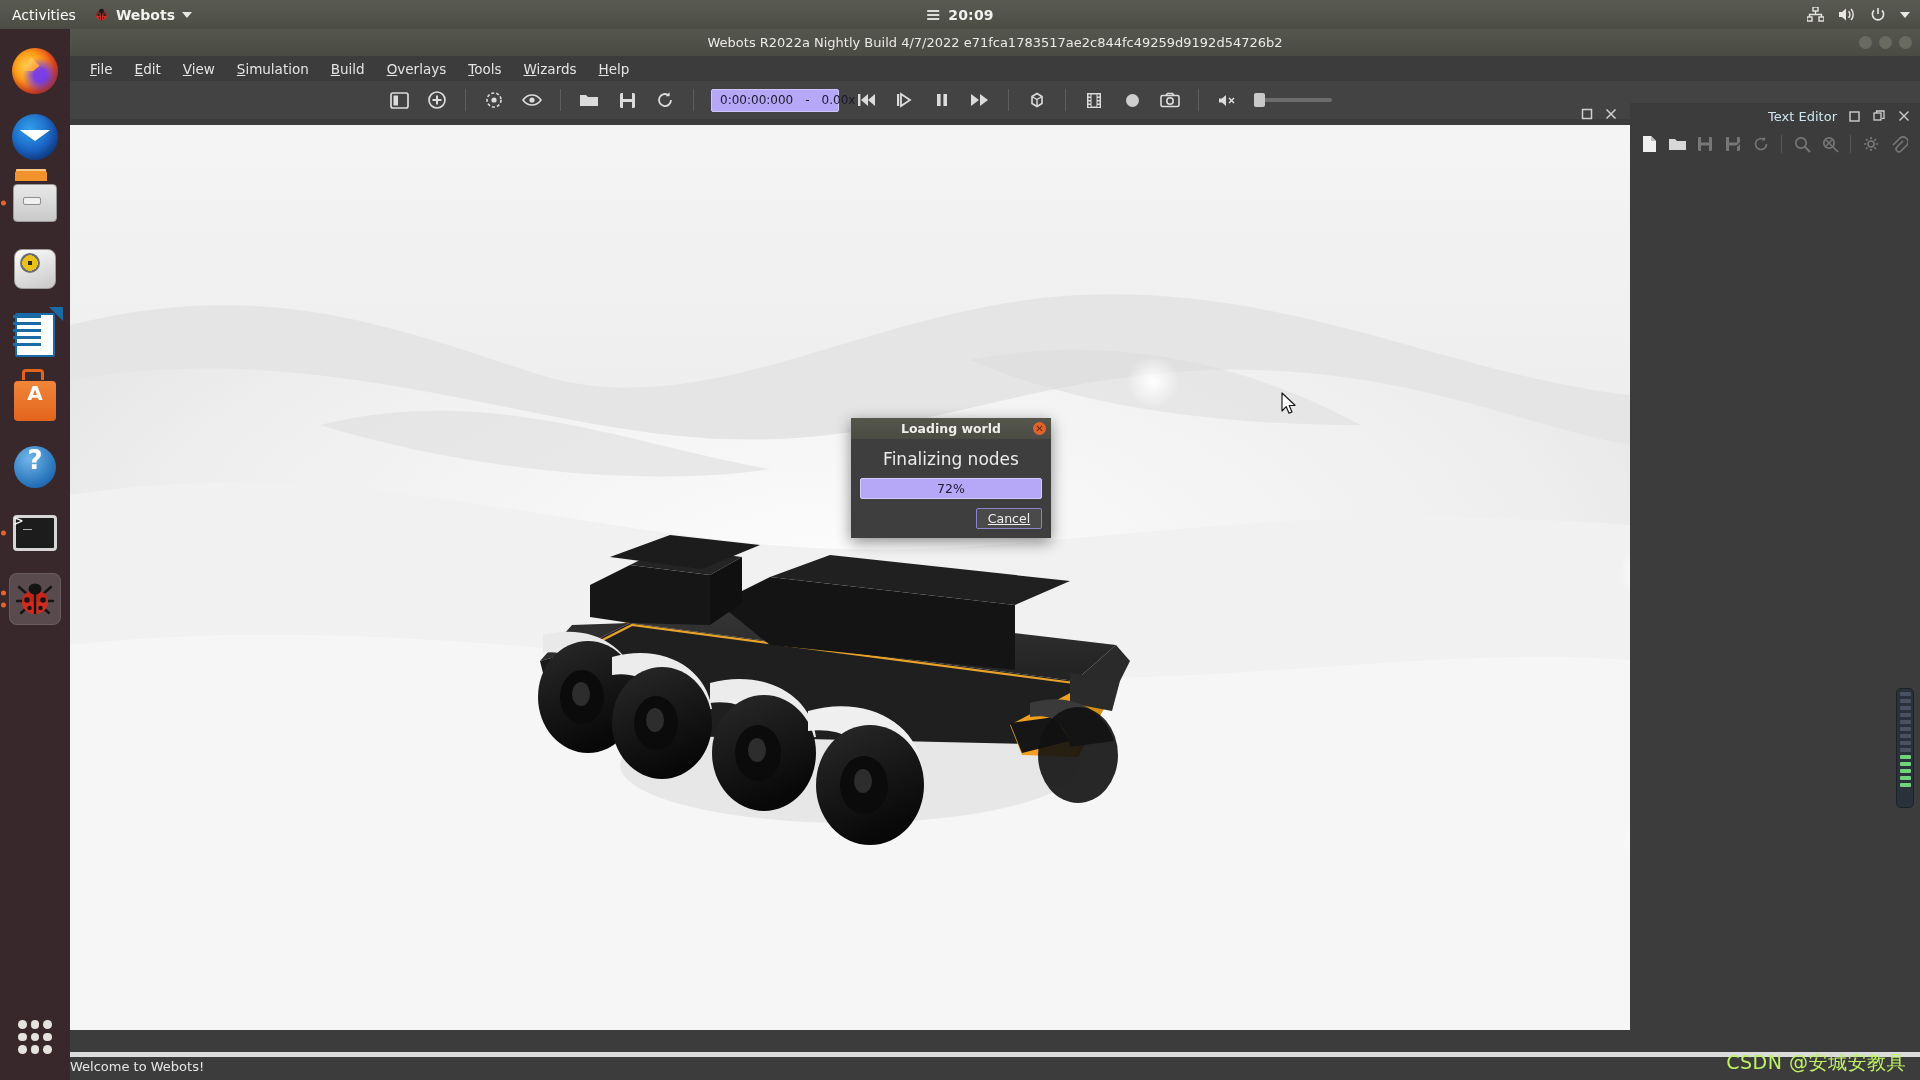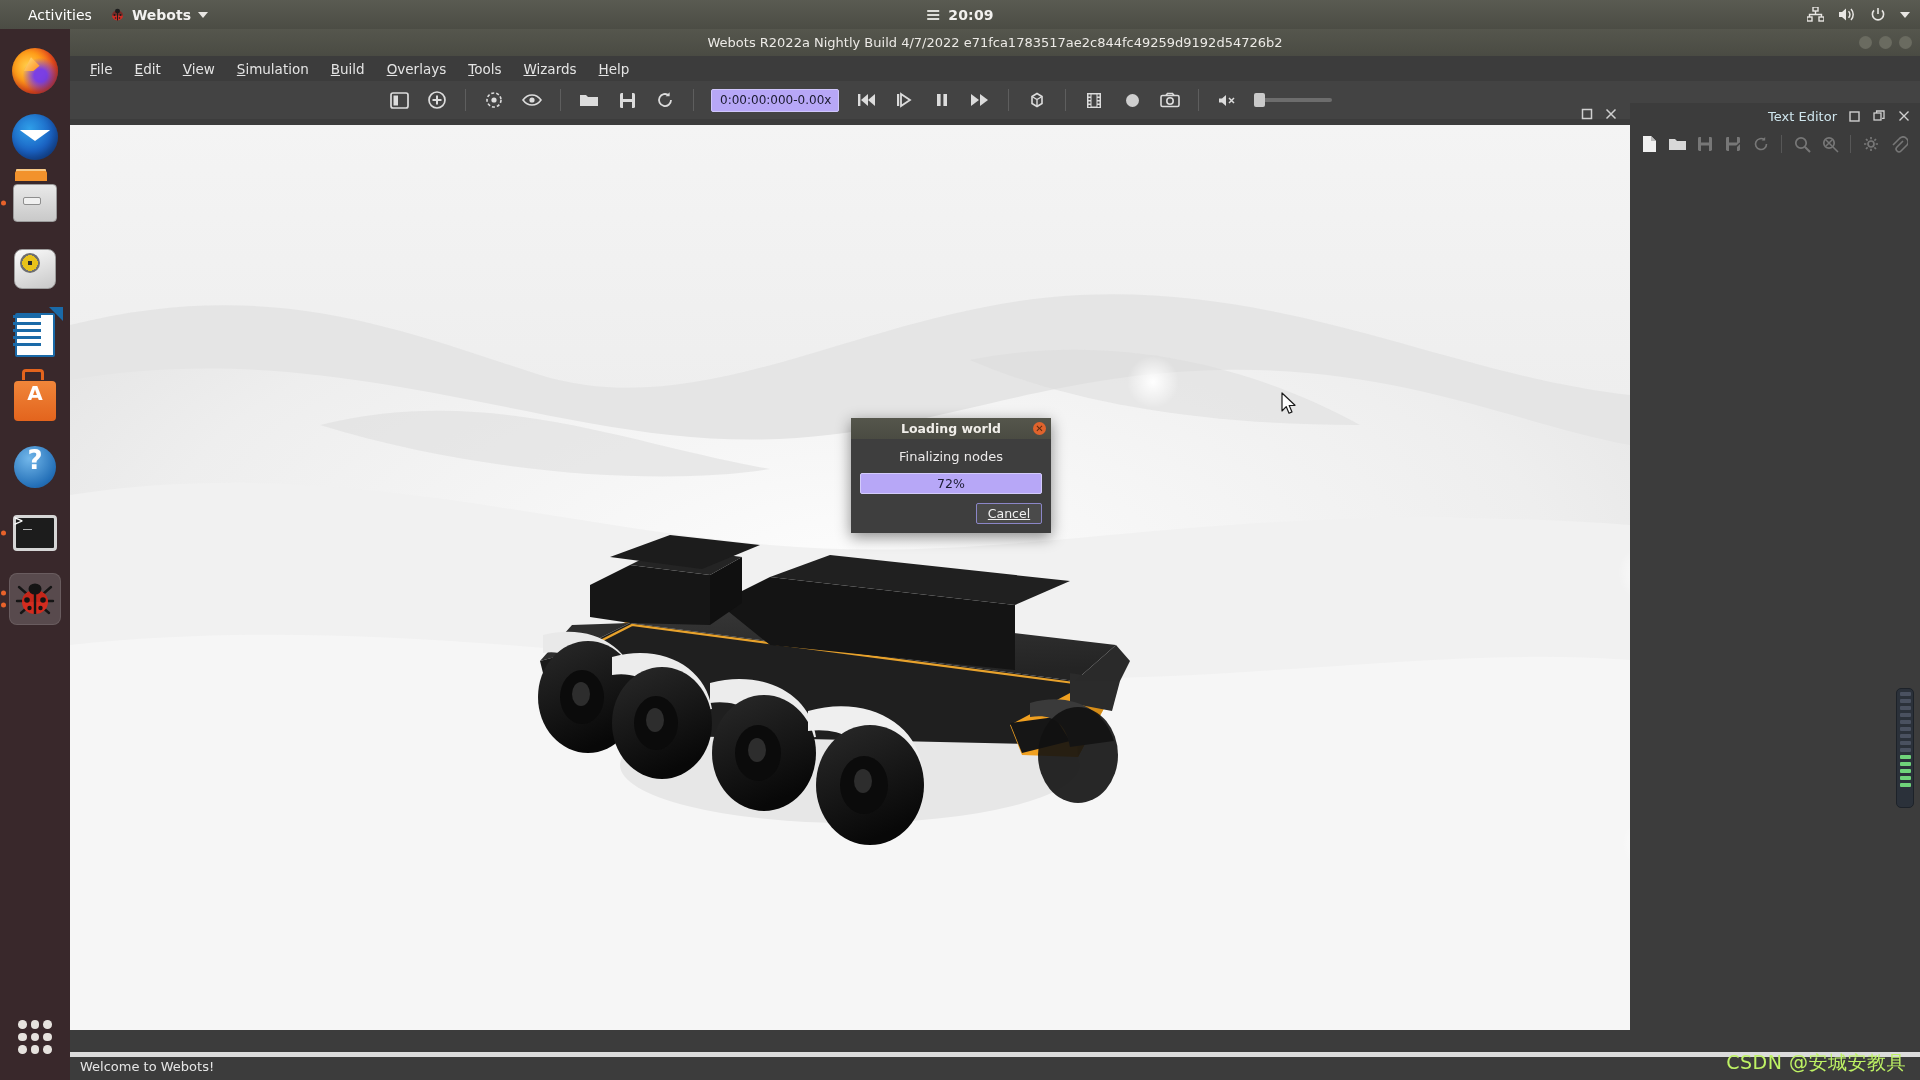--- a/index.html
+++ b/index.html
@@ -20,7 +20,7 @@
     color: #f2f1ef; font-size: 14px;
     z-index: 60;
   }
-  .topbar .activities { padding: 0 10px 0 28px; font-size: 14px; color: #ffffff; }
+  .topbar .activities { padding: 0 10px 0 12px; font-size: 14px; color: #ffffff; }
   .topbar .appmenu { display: flex; align-items: center; gap: 7px; padding: 0 8px; }
   .topbar .appmenu .appname { font-weight: bold; font-size: 14px; }
   .tb-center { position: absolute; left: 50%; transform: translateX(-50%); display: flex; align-items: center; gap: 8px; }

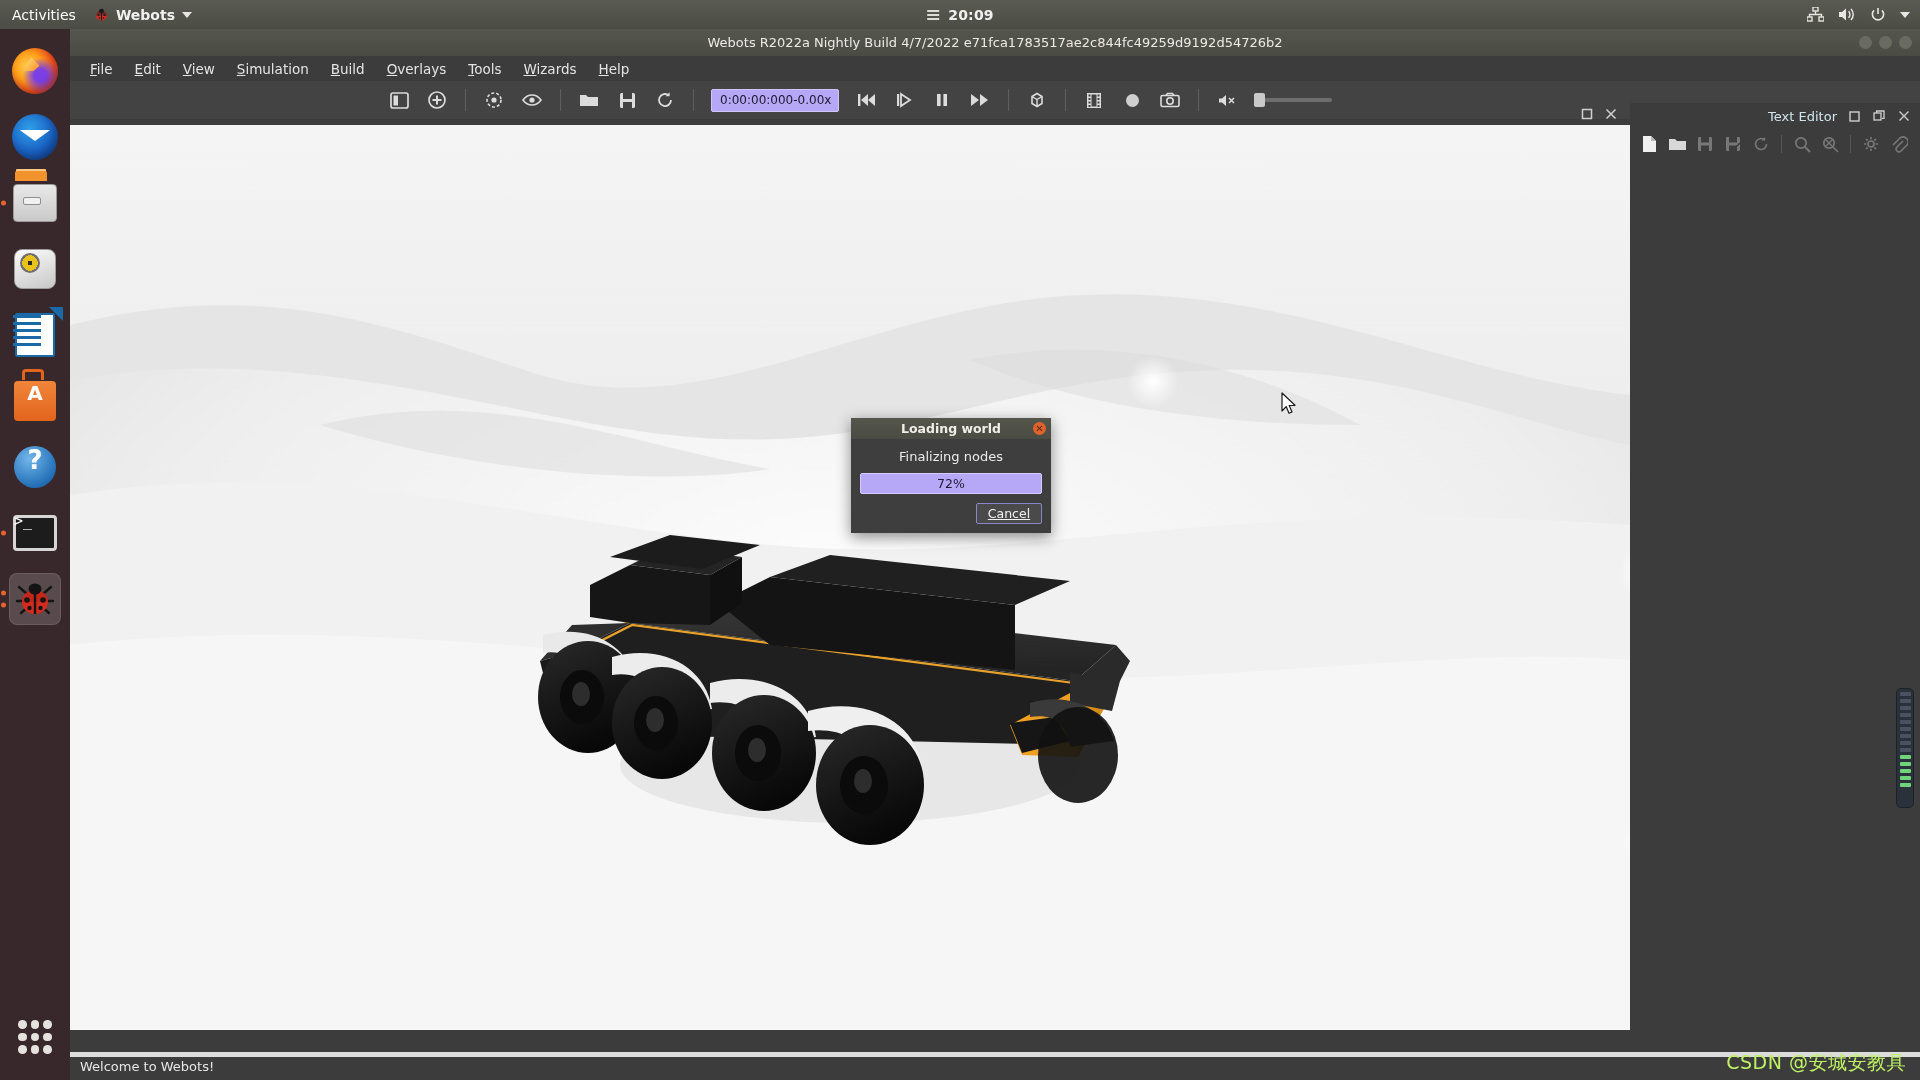--- a/index.html
+++ b/index.html
@@ -119,7 +119,7 @@
   .time-box { width: 128px; height: 23px; background: #b7a7f7;
               border: 1px solid #cfc6fb; border-radius: 2px;
               display: flex; align-items: center; justify-content: space-between;
-              padding: 0 8px; color: #1a1a2e; font-size: 12px; margin: 0 8px; }
+              padding: 0 8px; color: #1a1a2e; font-size: 12px; margin: 0 8px; gap: 12px; }
   .vol-slider { width: 78px; height: 4px; background: #6d6d6d; border-radius: 2px; position: relative; margin-left: 8px; }
   .vol-knob { position: absolute; left: 0; top: -5px; width: 11px; height: 14px; background: #c9c9c9; border-radius: 2px; }
 

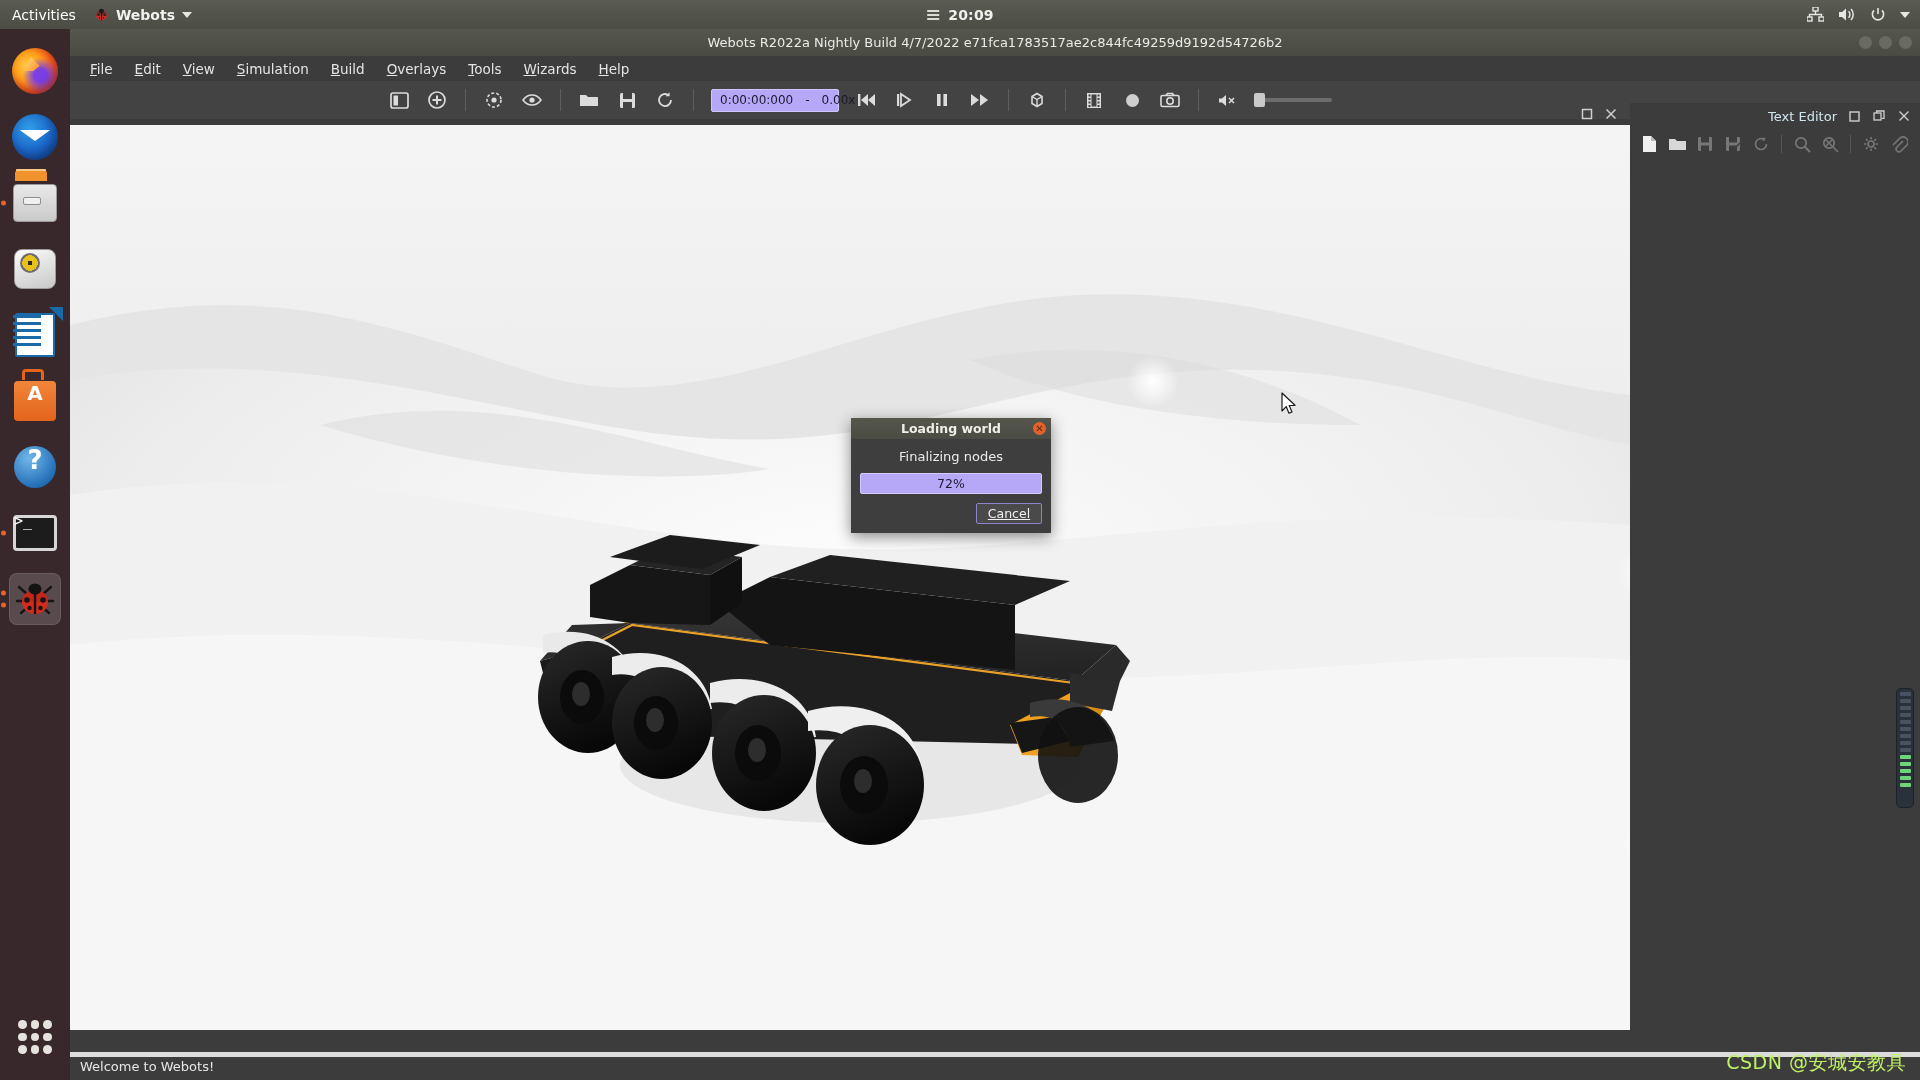--- a/index.html
+++ b/index.html
@@ -164,7 +164,7 @@
   .dlg-x { position:absolute; right:5px; top:4px; width:13px; height:13px; border-radius:50%;
            background:#e0632c; color:#5a2a11; font-size:10px; line-height:13px; text-align:center; font-weight:bold;}
   .dlg-body { padding:8px 9px 9px 9px; }
-  .dlg-msg { text-align:center; color:#eceaea; font-size:13px; margin:2px 0 9px 0; }
+  .dlg-msg { text-align:center; color:#eceaea; font-size:17px; margin:2px 0 9px 0; }
   .dlg-prog { height:21px; background:#b7a7f7; border:1px solid #d3cbfb; border-radius:2px;
               display:flex;align-items:center;justify-content:center; color:#1c1c33; font-size:12.5px; }
   .dlg-actions { display:flex; justify-content:flex-end; margin-top:9px; }

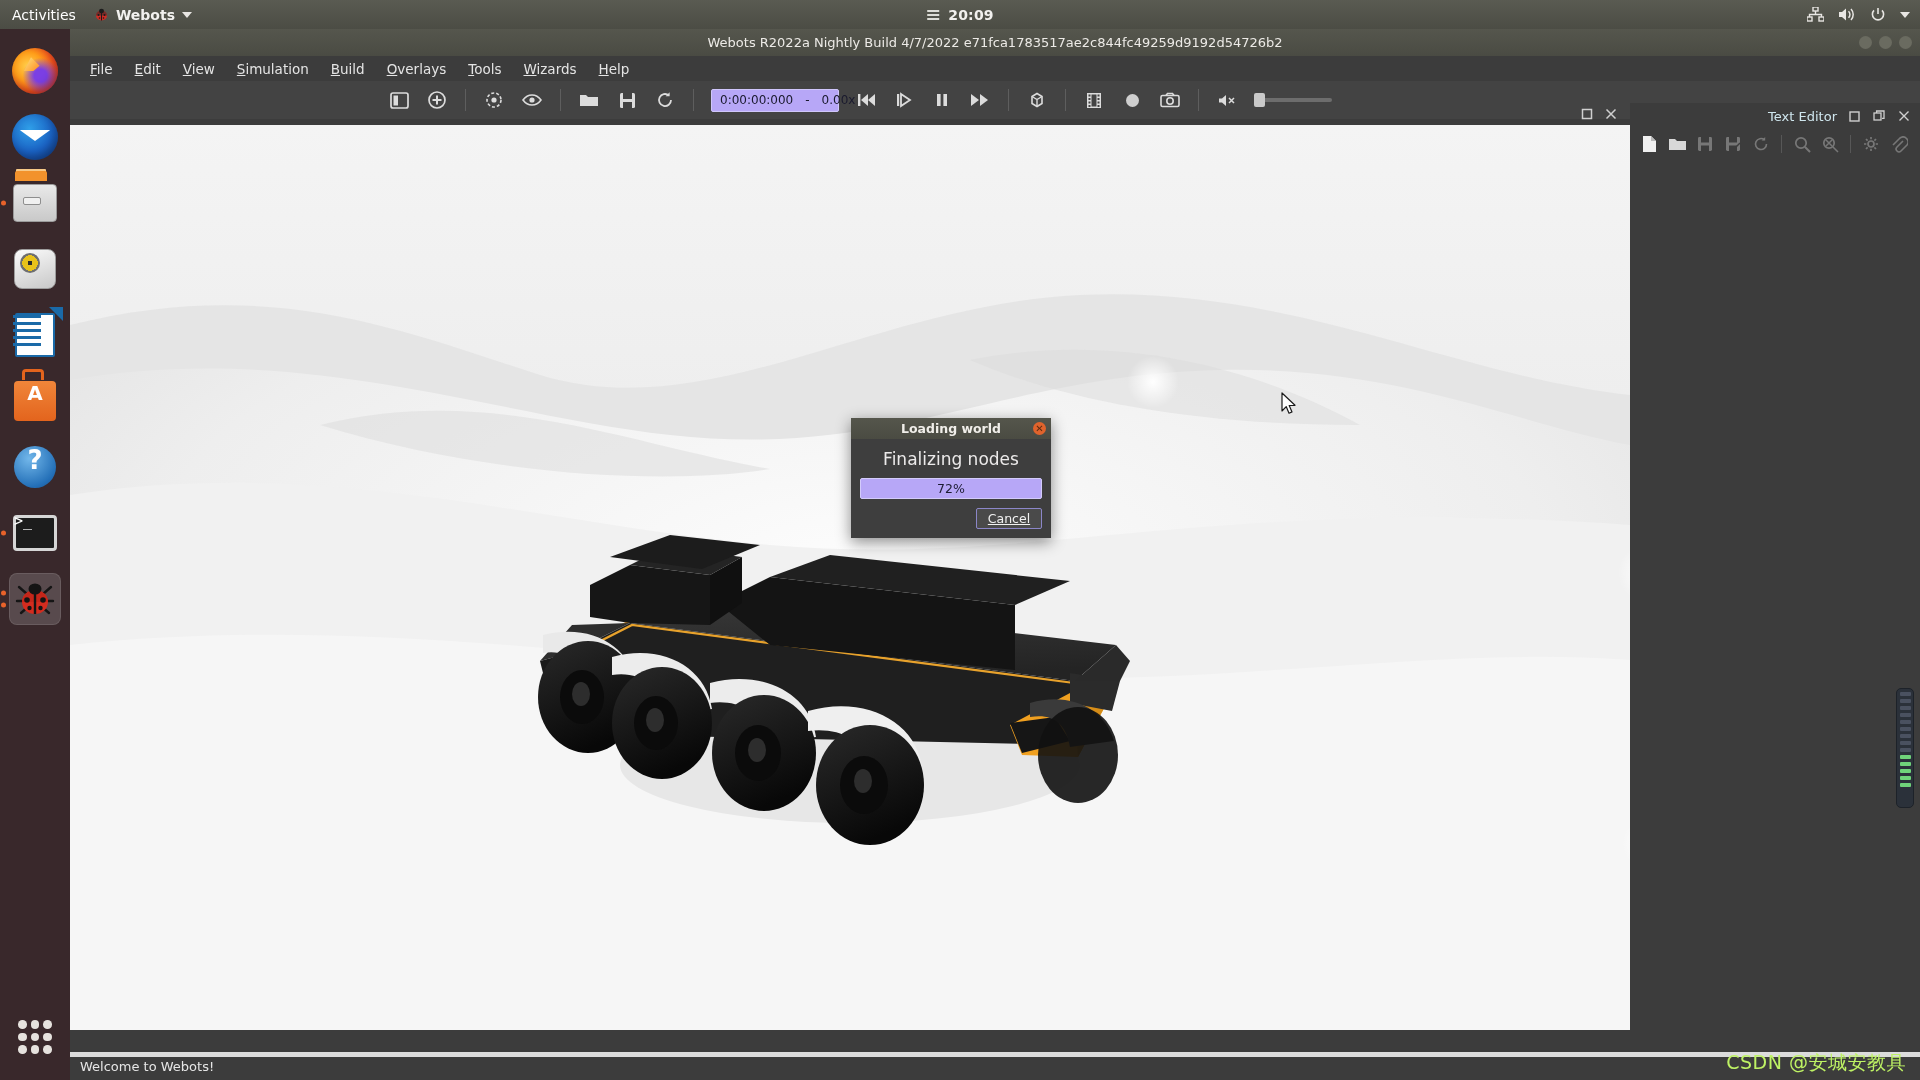--- a/index.html
+++ b/index.html
@@ -149,7 +149,7 @@
 
   
   .statusbar { position:absolute; left:0; bottom:0; width:1850px; height:28px;
-               background:#3c3c3c; color:#e6e6e6; font-size:13px; display:flex; align-items:center; padding-left:10px;}
+               background:#3c3c3c; color:#e6e6e6; font-size:13px; display:flex; align-items:center; }
   .status-seam { position:absolute; left:0; top:0; width:1850px; height:5px; background:#dcdcdc; }
 
   .watermark { position:absolute; right: 14px; bottom: 4px; color:#bef264; font-size:19px;

